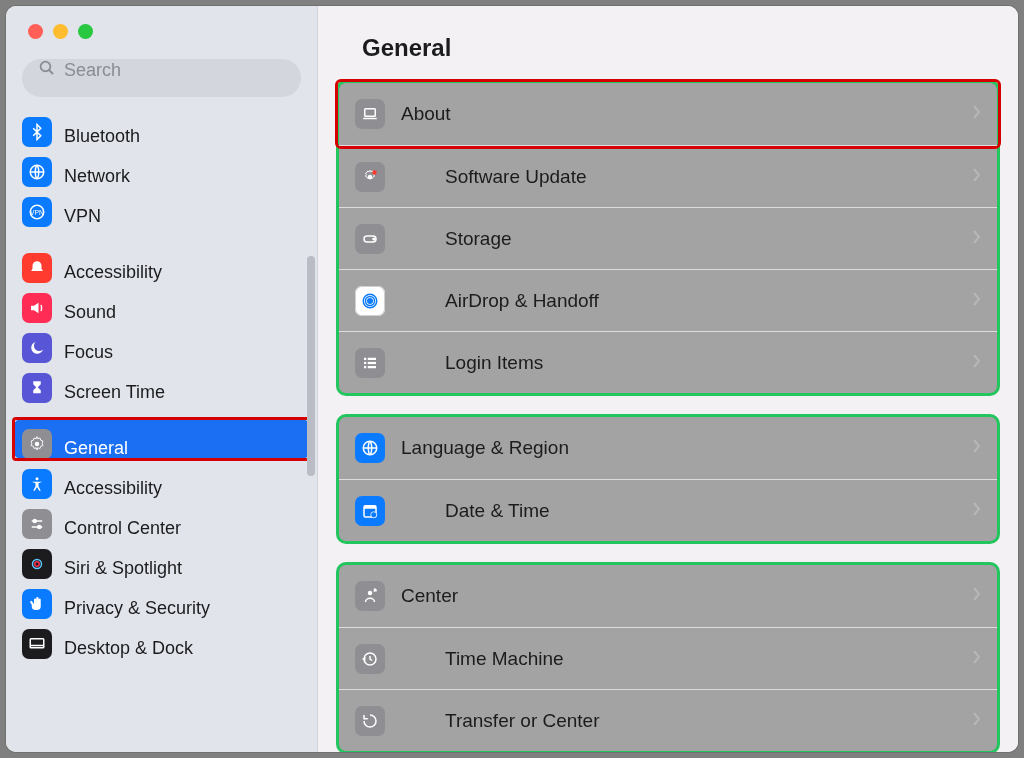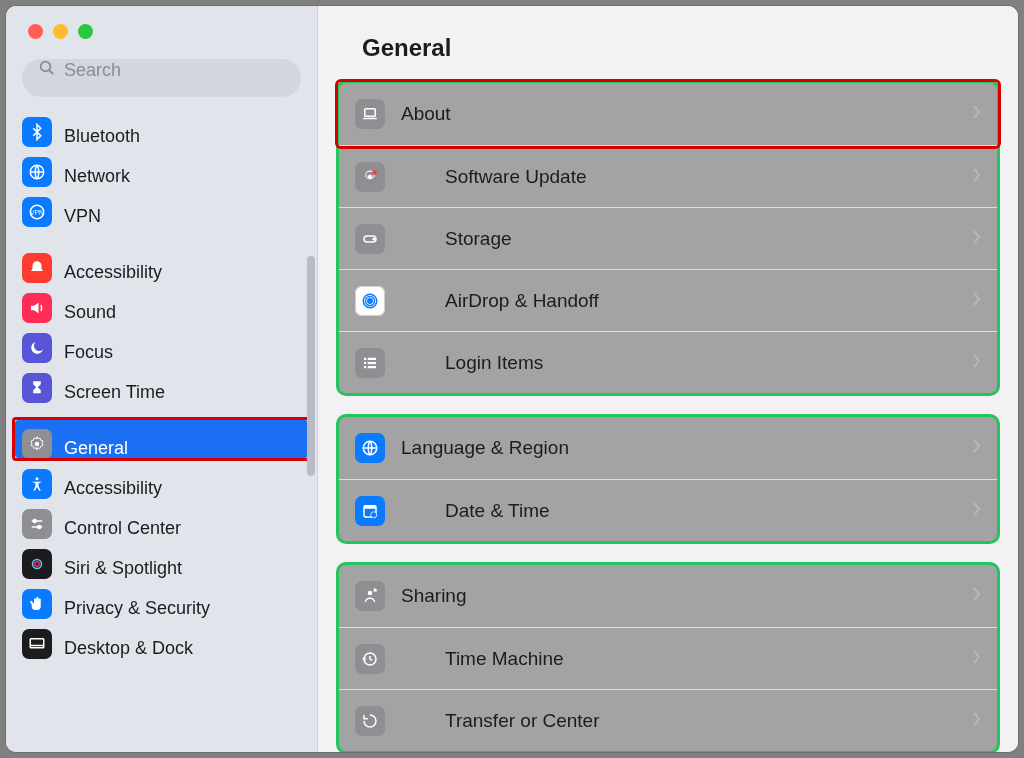--- a/index.html
+++ b/index.html
@@ -381,7 +381,7 @@
                 <path d="M17 6l3-3m0 0v3m0-3h-3" fill="none" stroke="#fff" stroke-width="2"></path>
               </svg>
             </span>
-            <span class="label">Sharing</span>
+            <span class="label">Center</span>
             <span class="chev"><svg viewBox="0 0 10 16" fill="none" stroke="currentColor" stroke-width="2">
                 <path d="M3 2l5 6-5 6"></path>
               </svg></span>

